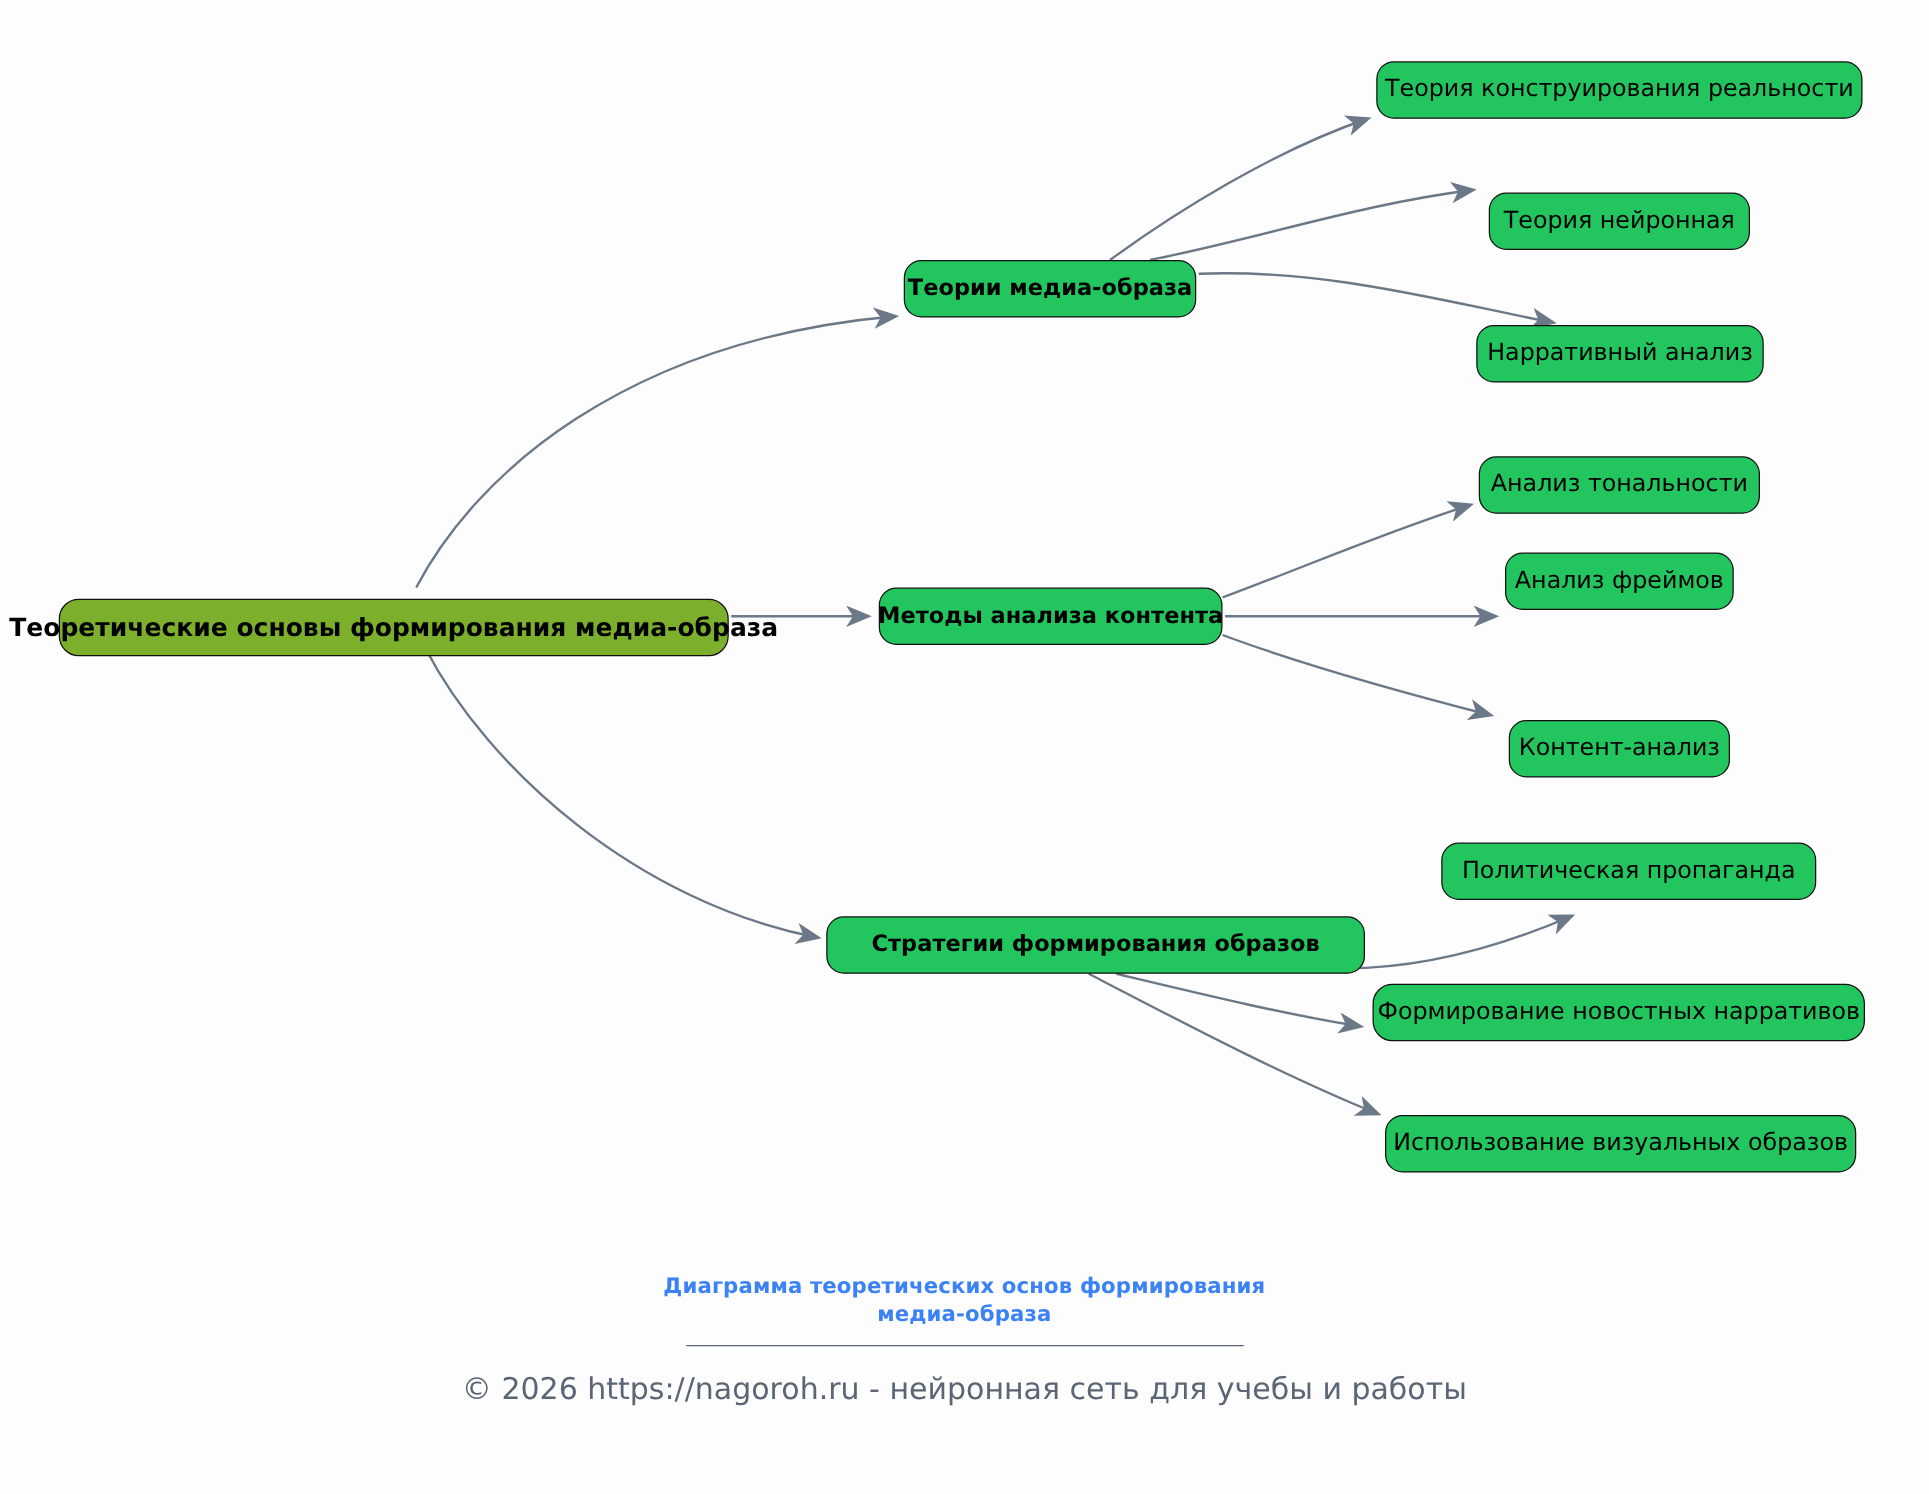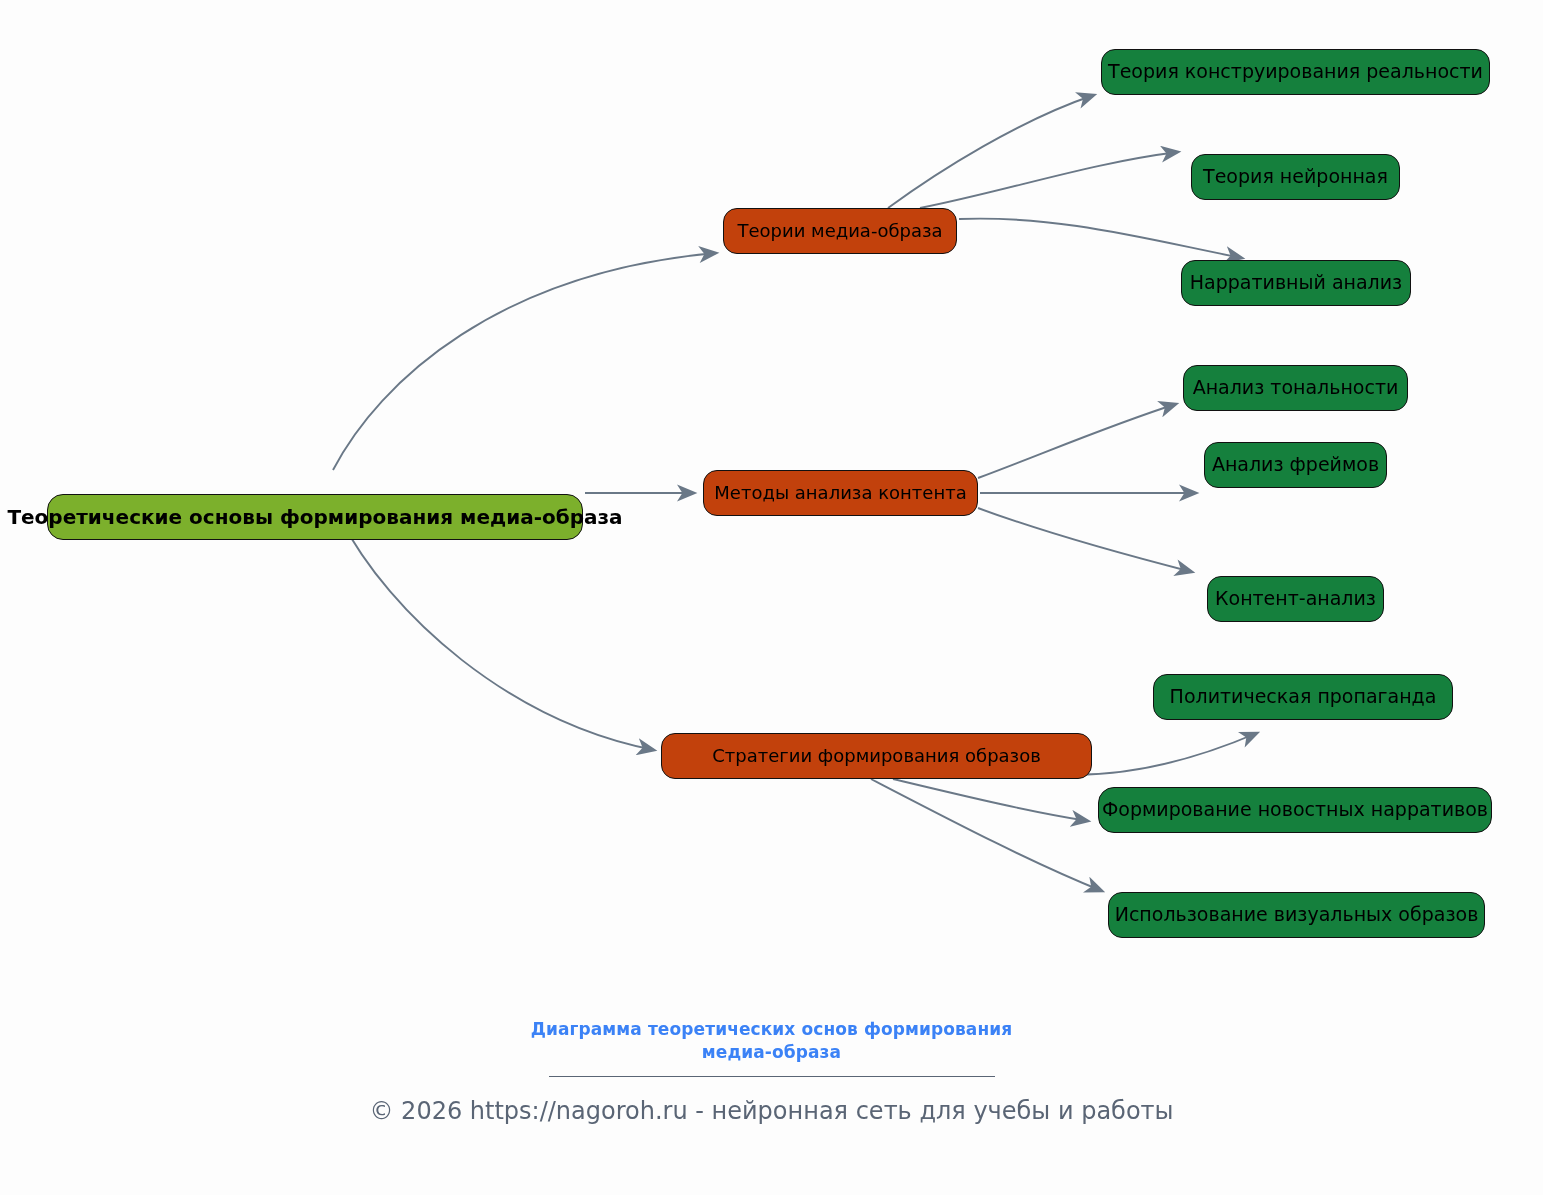--- a/index.html
+++ b/index.html
@@ -66,7 +66,7 @@
   }
 
   .node.leaf {
-    background: #15803d;
+    background: #22c55e;
     color: #000000;
     font-size: 19px;
     font-weight: normal;

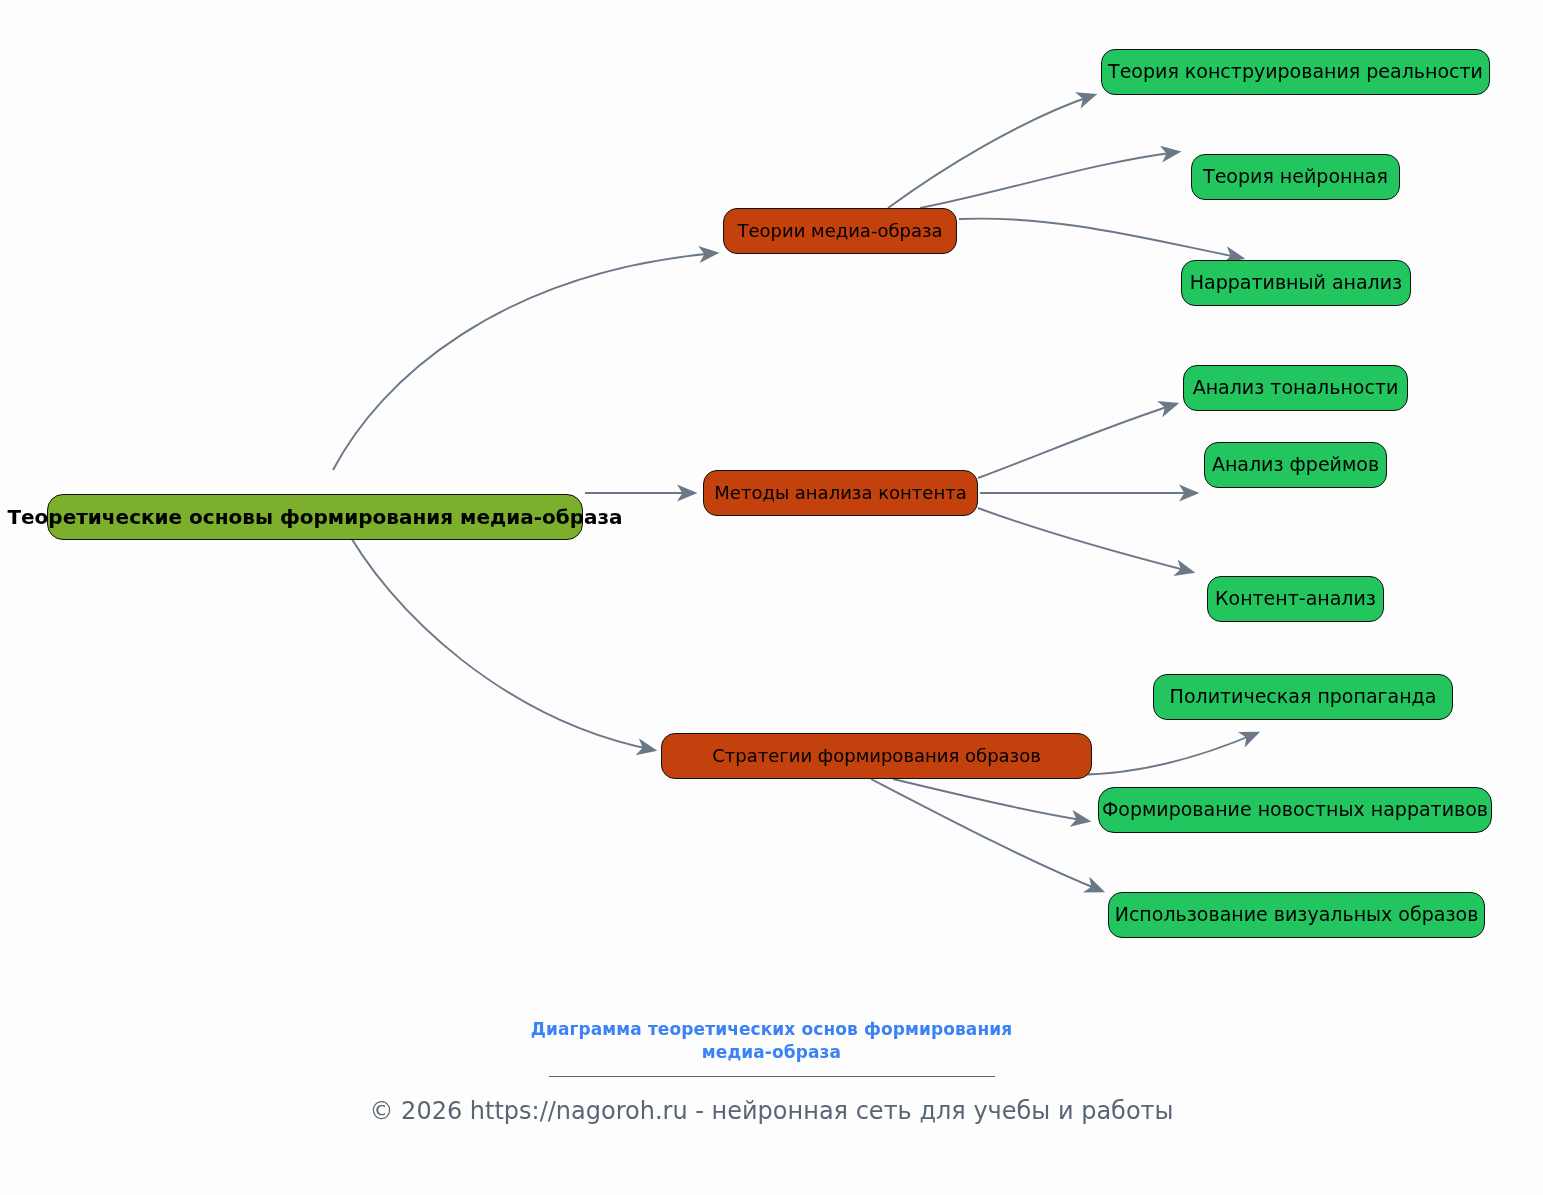--- a/index.html
+++ b/index.html
@@ -58,10 +58,10 @@
   }
 
   .node.branch {
-    background: #c2410c;
+    background: #22c55e;
     color: #000000;
     font-size: 18px;
-    font-weight: normal;
+    font-weight: bold;
     border-radius: 14px;
   }
 

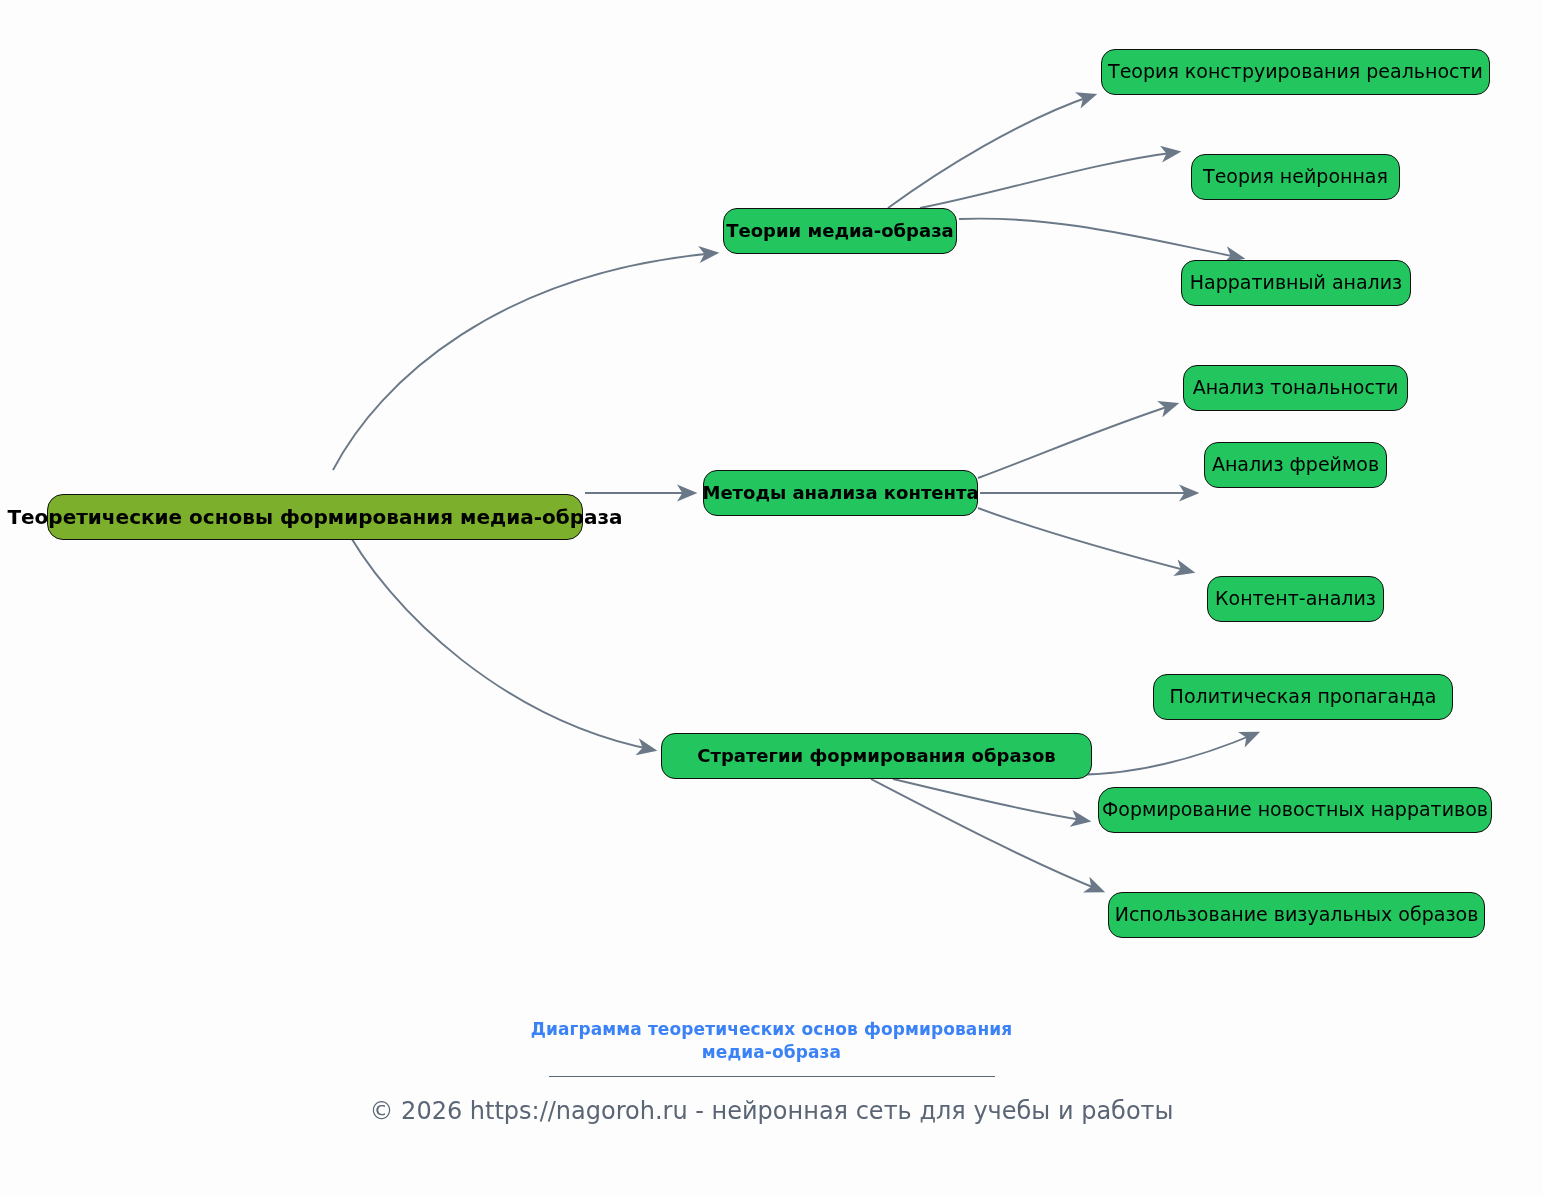--- a/index.html
+++ b/index.html
@@ -140,7 +140,7 @@
     </g>
   </svg>
 
-  <div class="node root" style="left:47px; top:494px; width:536px; height:46px;">
+  <div class="node root" style="left:47px; top:479px; width:536px; height:46px;">
     <span class="node-label">Теоретические основы формирования медиа-образа</span>
   </div>
 

